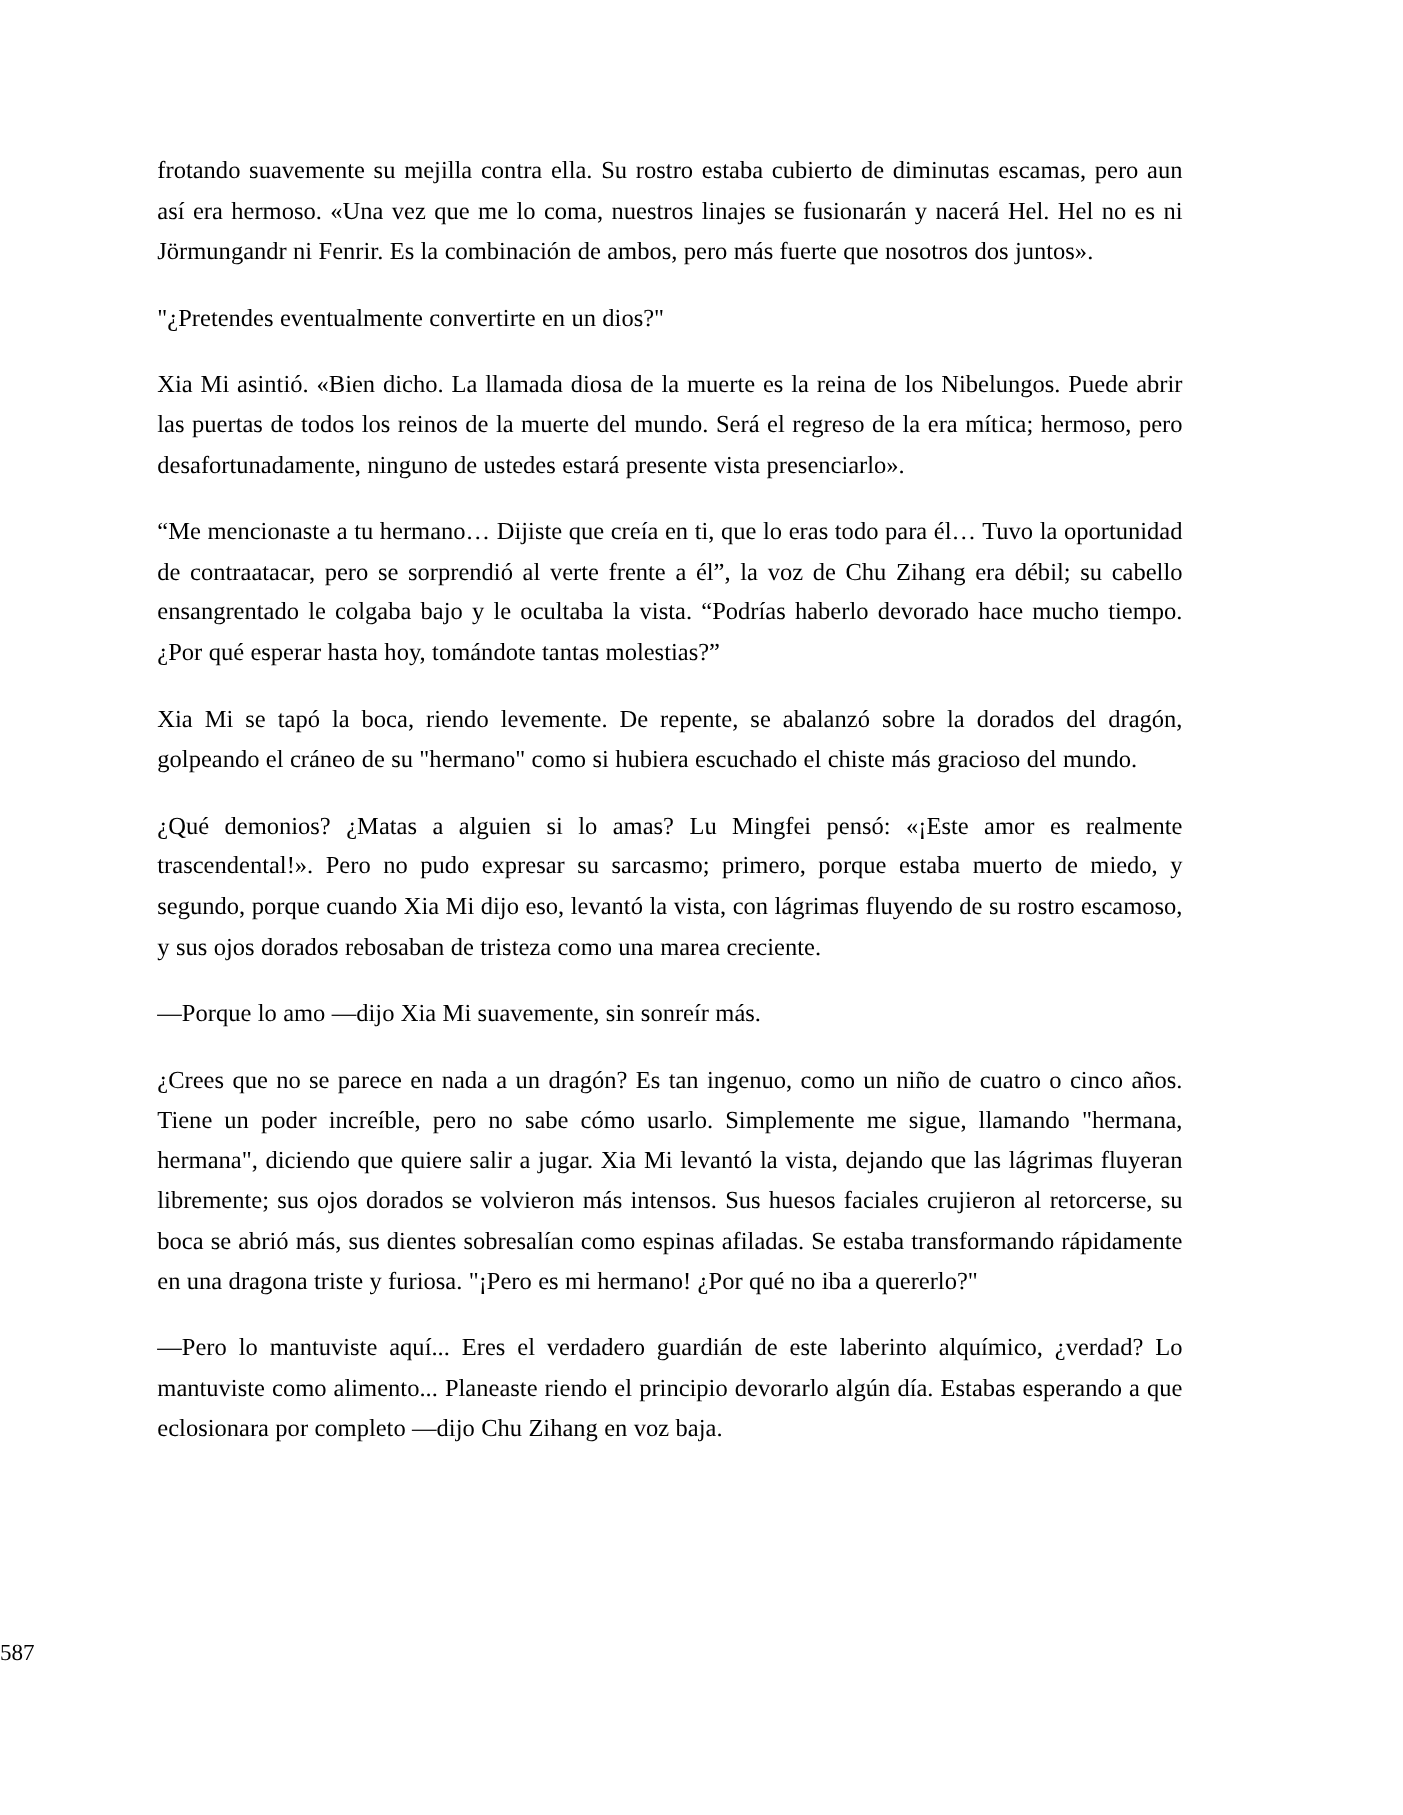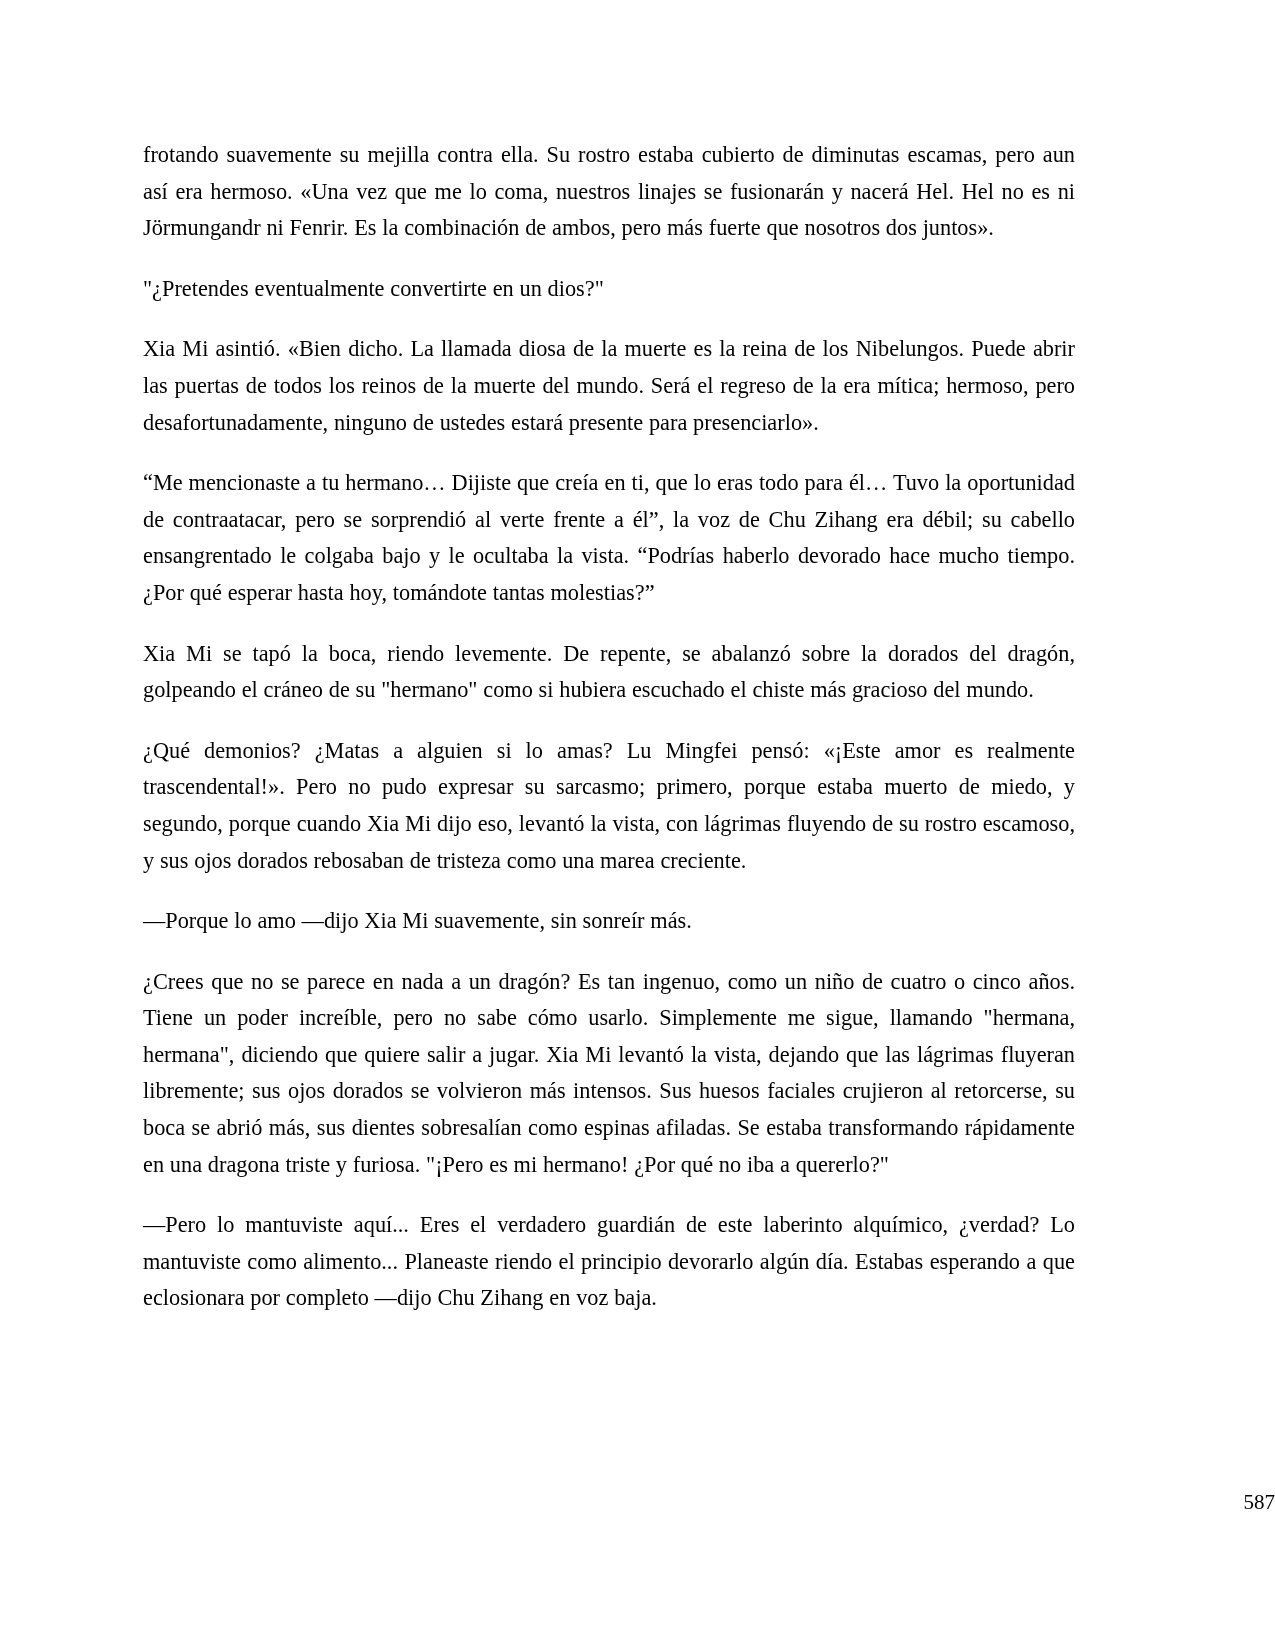--- a/index.html
+++ b/index.html
@@ -55,7 +55,7 @@
   <div class="text-column">
     <p class="para">frotando suavemente su mejilla contra ella. Su rostro estaba cubierto de diminutas escamas, pero aun así era hermoso. «Una vez que me lo coma, nuestros linajes se fusionarán y nacerá Hel. Hel no es ni Jörmungandr ni Fenrir. Es la combinación de ambos, pero más fuerte que nosotros dos juntos».</p>
     <p class="para">"¿Pretendes eventualmente convertirte en un dios?"</p>
-    <p class="para">Xia Mi asintió. «Bien dicho. La llamada diosa de la muerte es la reina de los Nibelungos. Puede abrir las puertas de todos los reinos de la muerte del mundo. Será el regreso de la era mítica; hermoso, pero desafortunadamente, ninguno de ustedes estará presente para presenciarlo».</p>
+    <p class="para">Xia Mi asintió. «Bien dicho. La llamada diosa de la muerte es la reina de los Nibelungos. Puede abrir las puertas de todos los reinos de la muerte del mundo. Será el regreso de la era mítica; hermoso, pero desafortunadamente, ninguno de ustedes estará presente vista presenciarlo».</p>
     <p class="para">“Me mencionaste a tu hermano… Dijiste que creía en ti, que lo eras todo para él… Tuvo la oportunidad de contraatacar, pero se sorprendió al verte frente a él”, la voz de Chu Zihang era débil; su cabello ensangrentado le colgaba bajo y le ocultaba la vista. “Podrías haberlo devorado hace mucho tiempo. ¿Por qué esperar hasta hoy, tomándote tantas molestias?”</p>
     <p class="para">Xia Mi se tapó la boca, riendo levemente. De repente, se abalanzó sobre la dorados del dragón, golpeando el cráneo de su "hermano" como si hubiera escuchado el chiste más gracioso del mundo.</p>
     <p class="para">¿Qué demonios? ¿Matas a alguien si lo amas? Lu Mingfei pensó: «¡Este amor es realmente trascendental!». Pero no pudo expresar su sarcasmo; primero, porque estaba muerto de miedo, y segundo, porque cuando Xia Mi dijo eso, levantó la vista, con lágrimas fluyendo de su rostro escamoso, y sus ojos dorados rebosaban de tristeza como una marea creciente.</p>

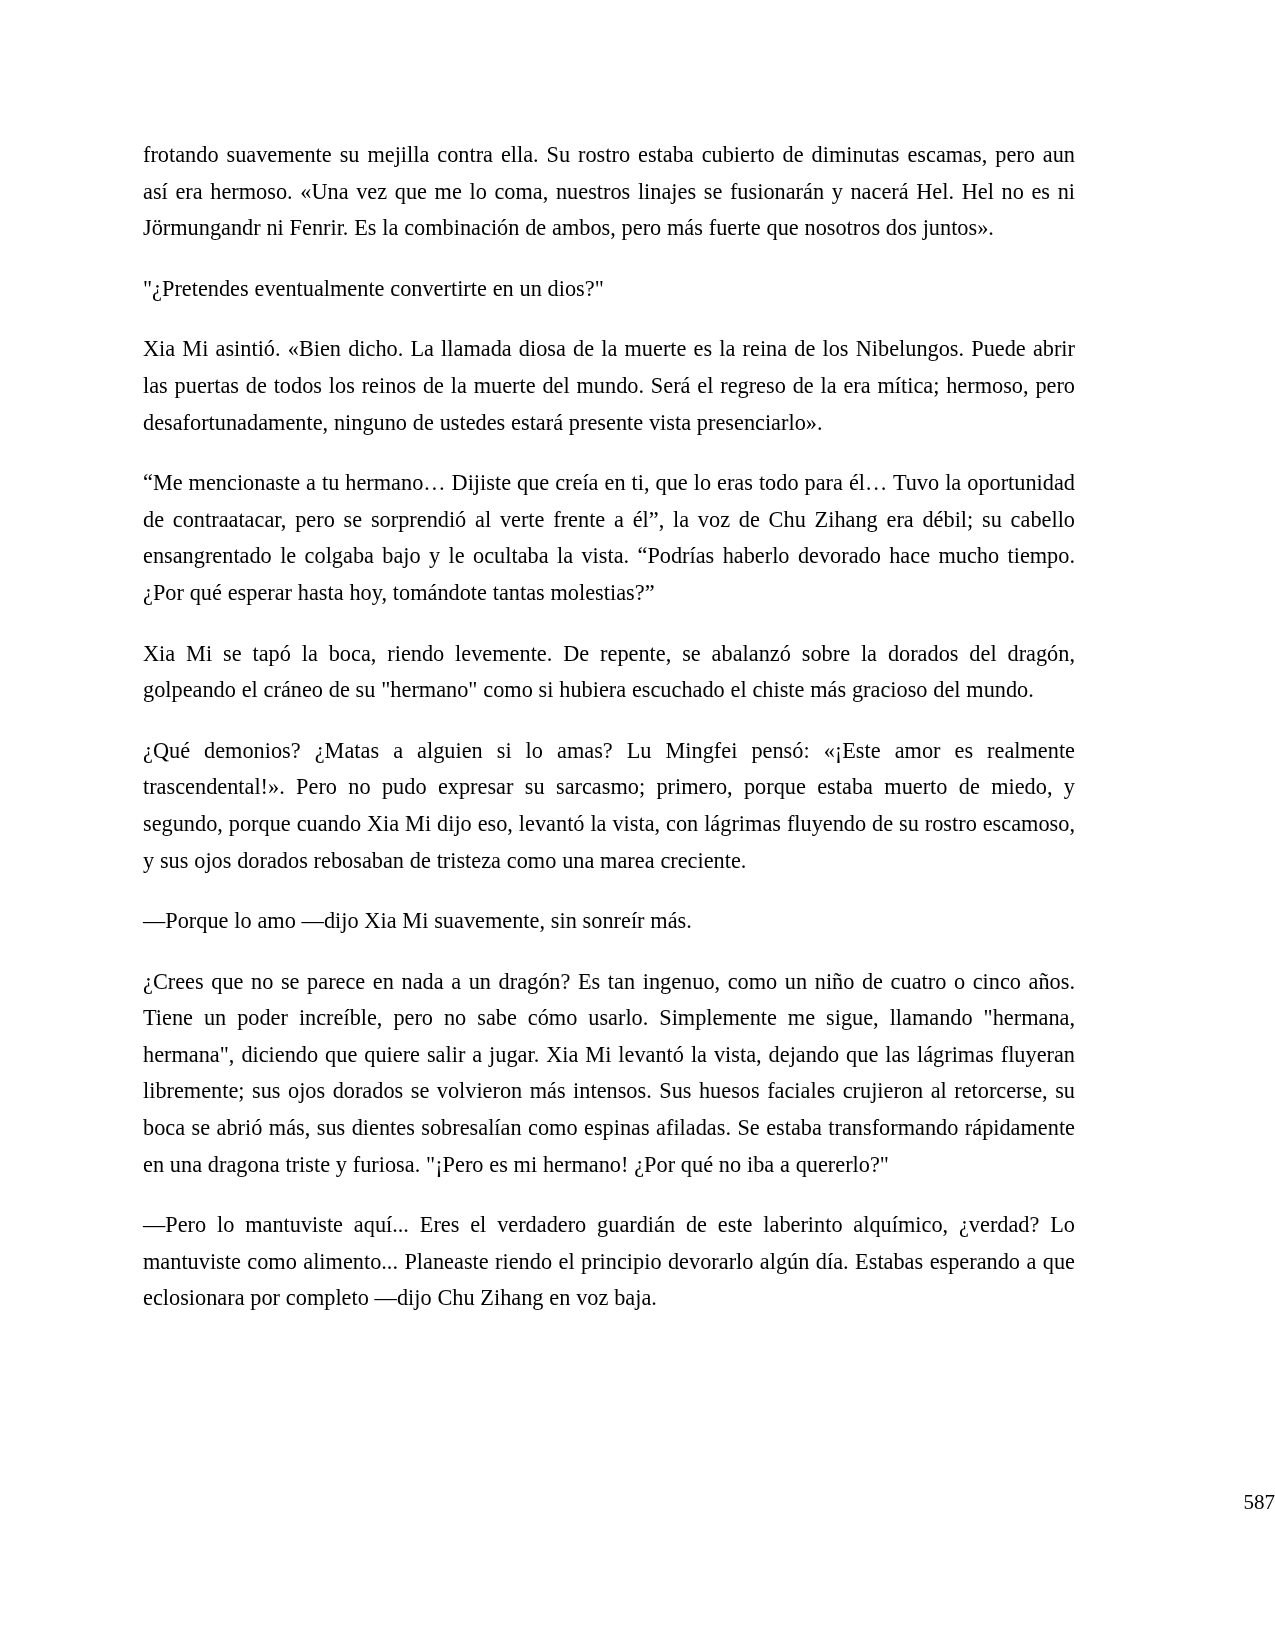--- a/index.html
+++ b/index.html
@@ -39,9 +39,9 @@
   .page-number {
     position: absolute;
     left: 0;
-    right: 0;
+    right: 16px;
     top: 1489px;
-    text-align: right;
+    text-align: left;
     font-size: 21px;
     line-height: 26px;
     font-family: "Liberation Serif", "DejaVu Serif", serif;

